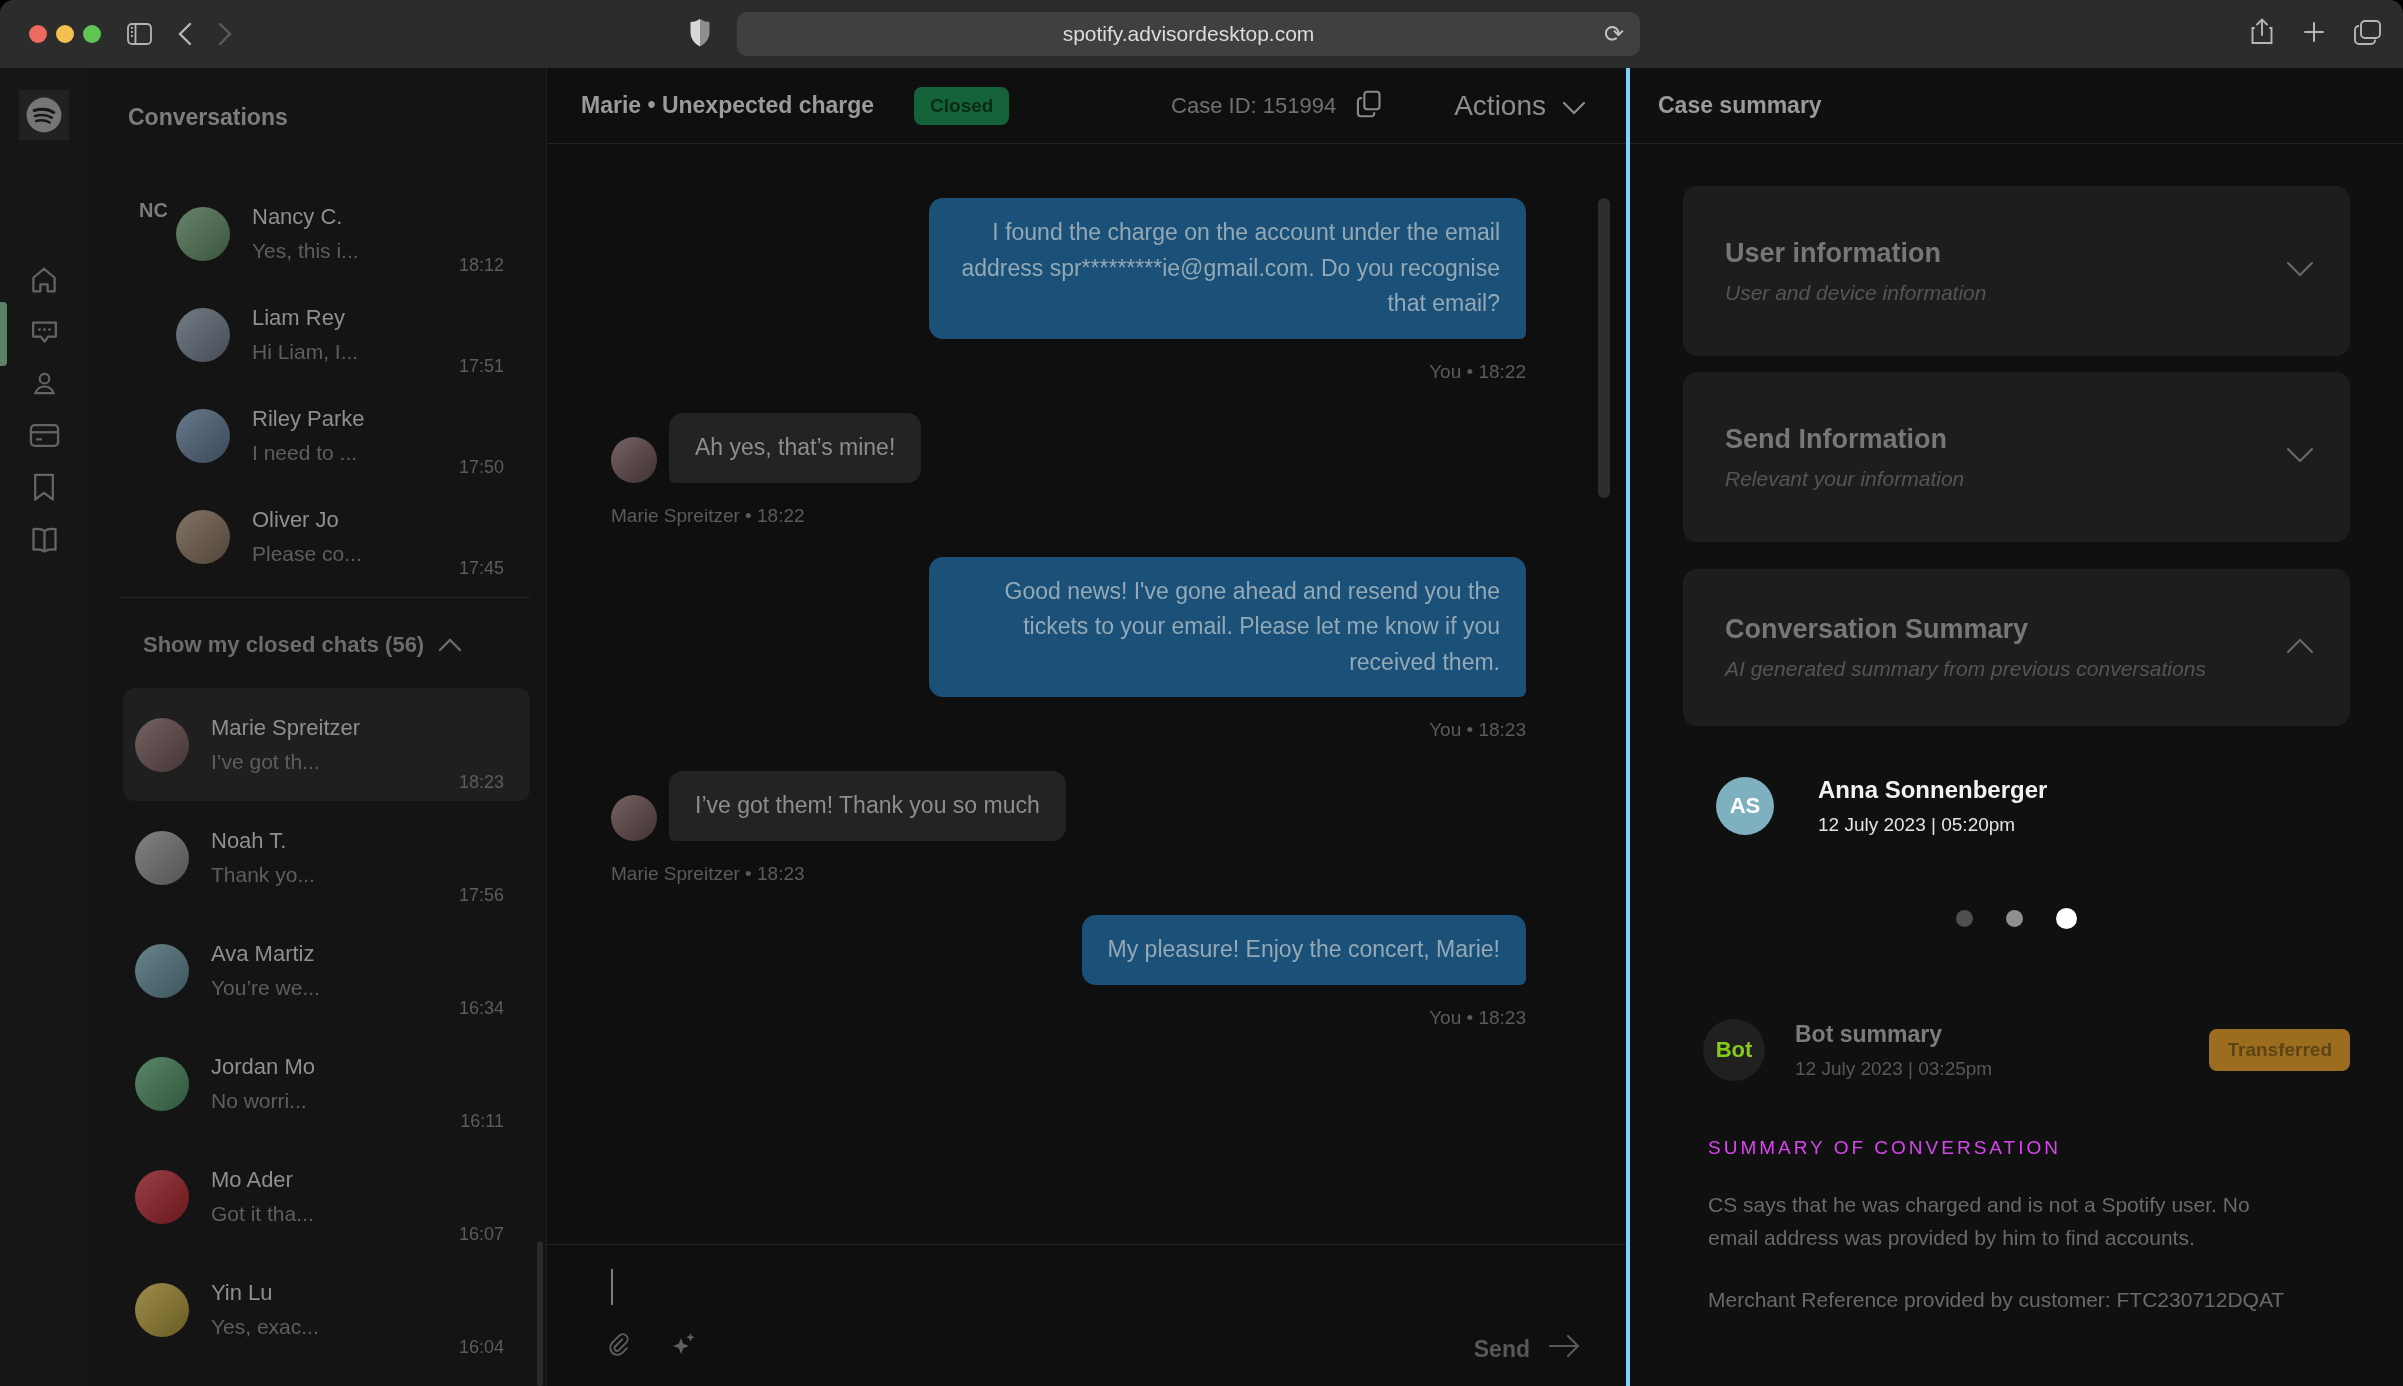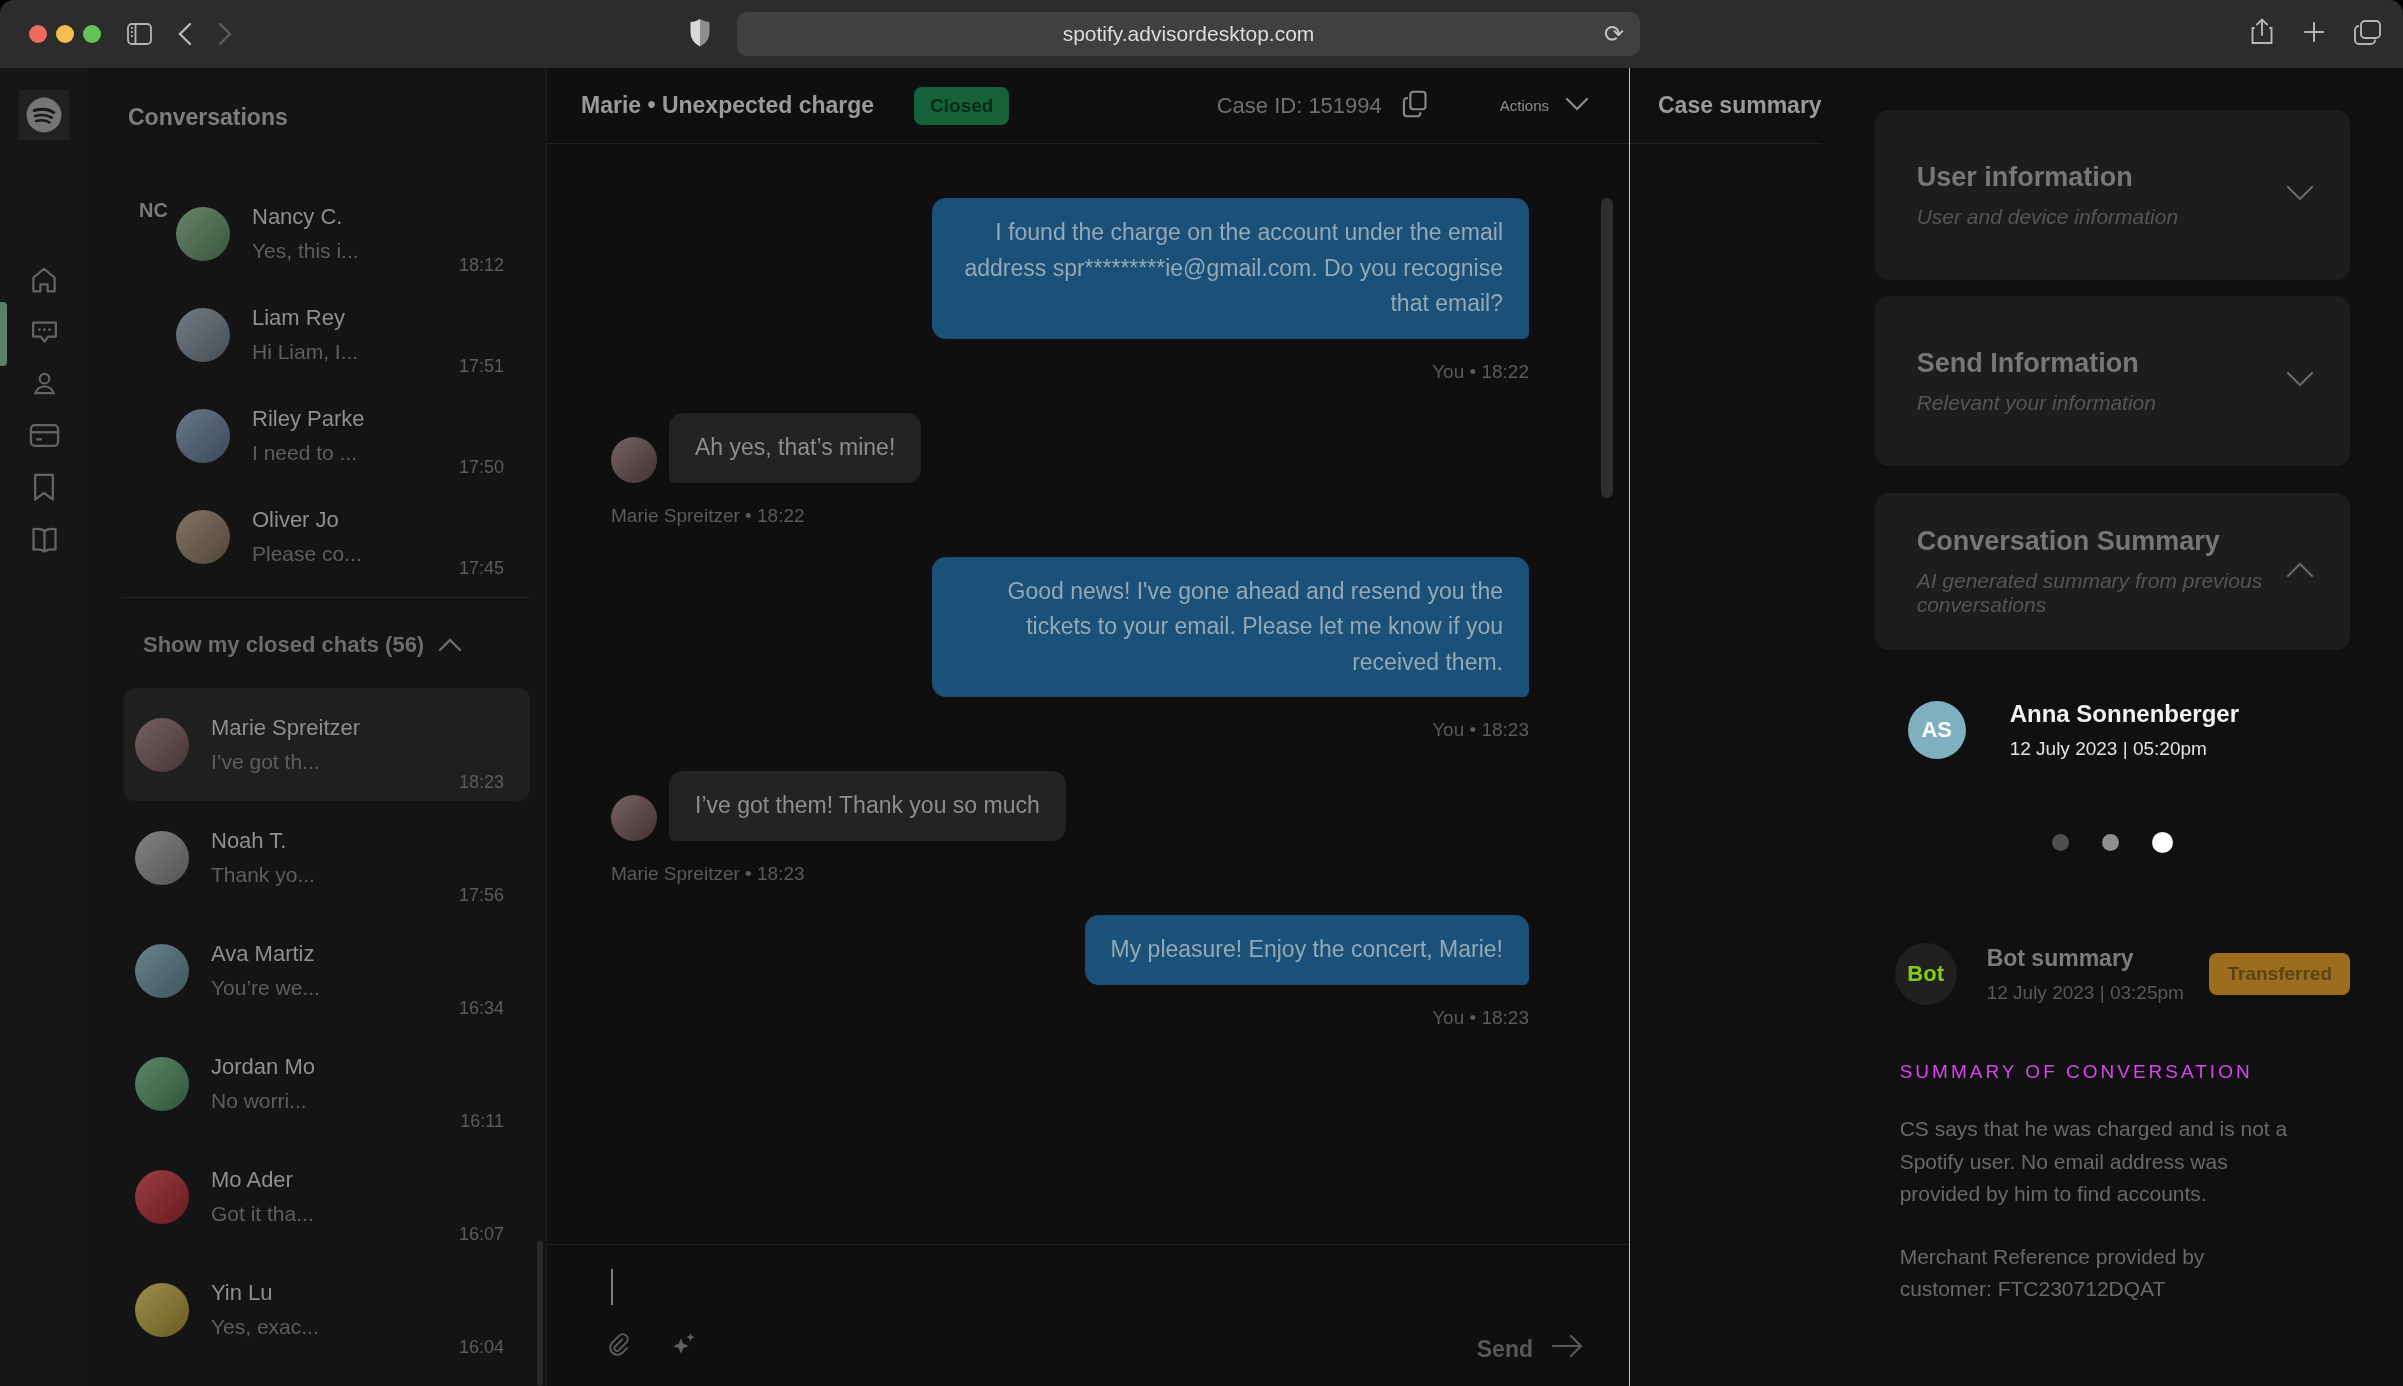--- a/index.html
+++ b/index.html
@@ -51,7 +51,7 @@
   .badge-closed{margin-left:40px;font-size:19px;font-weight:bold;color:#0a2b16;background:#15623a;border-radius:8px;padding:8px 16px;}
   .case-id{margin-left:auto;font-size:22px;color:#707070;}
   .copy-ic{margin-left:20px;color:#8a8a8a;}
-  .actions{margin-left:72px;font-size:15px;color:#8d8d8d;display:flex;align-items:center;gap:16px;}
+  .actions{margin-left:72px;font-size:28px;color:#8d8d8d;display:flex;align-items:center;gap:16px;}
   .messages{flex:1;padding:54px 100px 0 64px;overflow:hidden;}
   .msg{margin-bottom:30px;}
   .brow{display:flex;align-items:flex-end;}

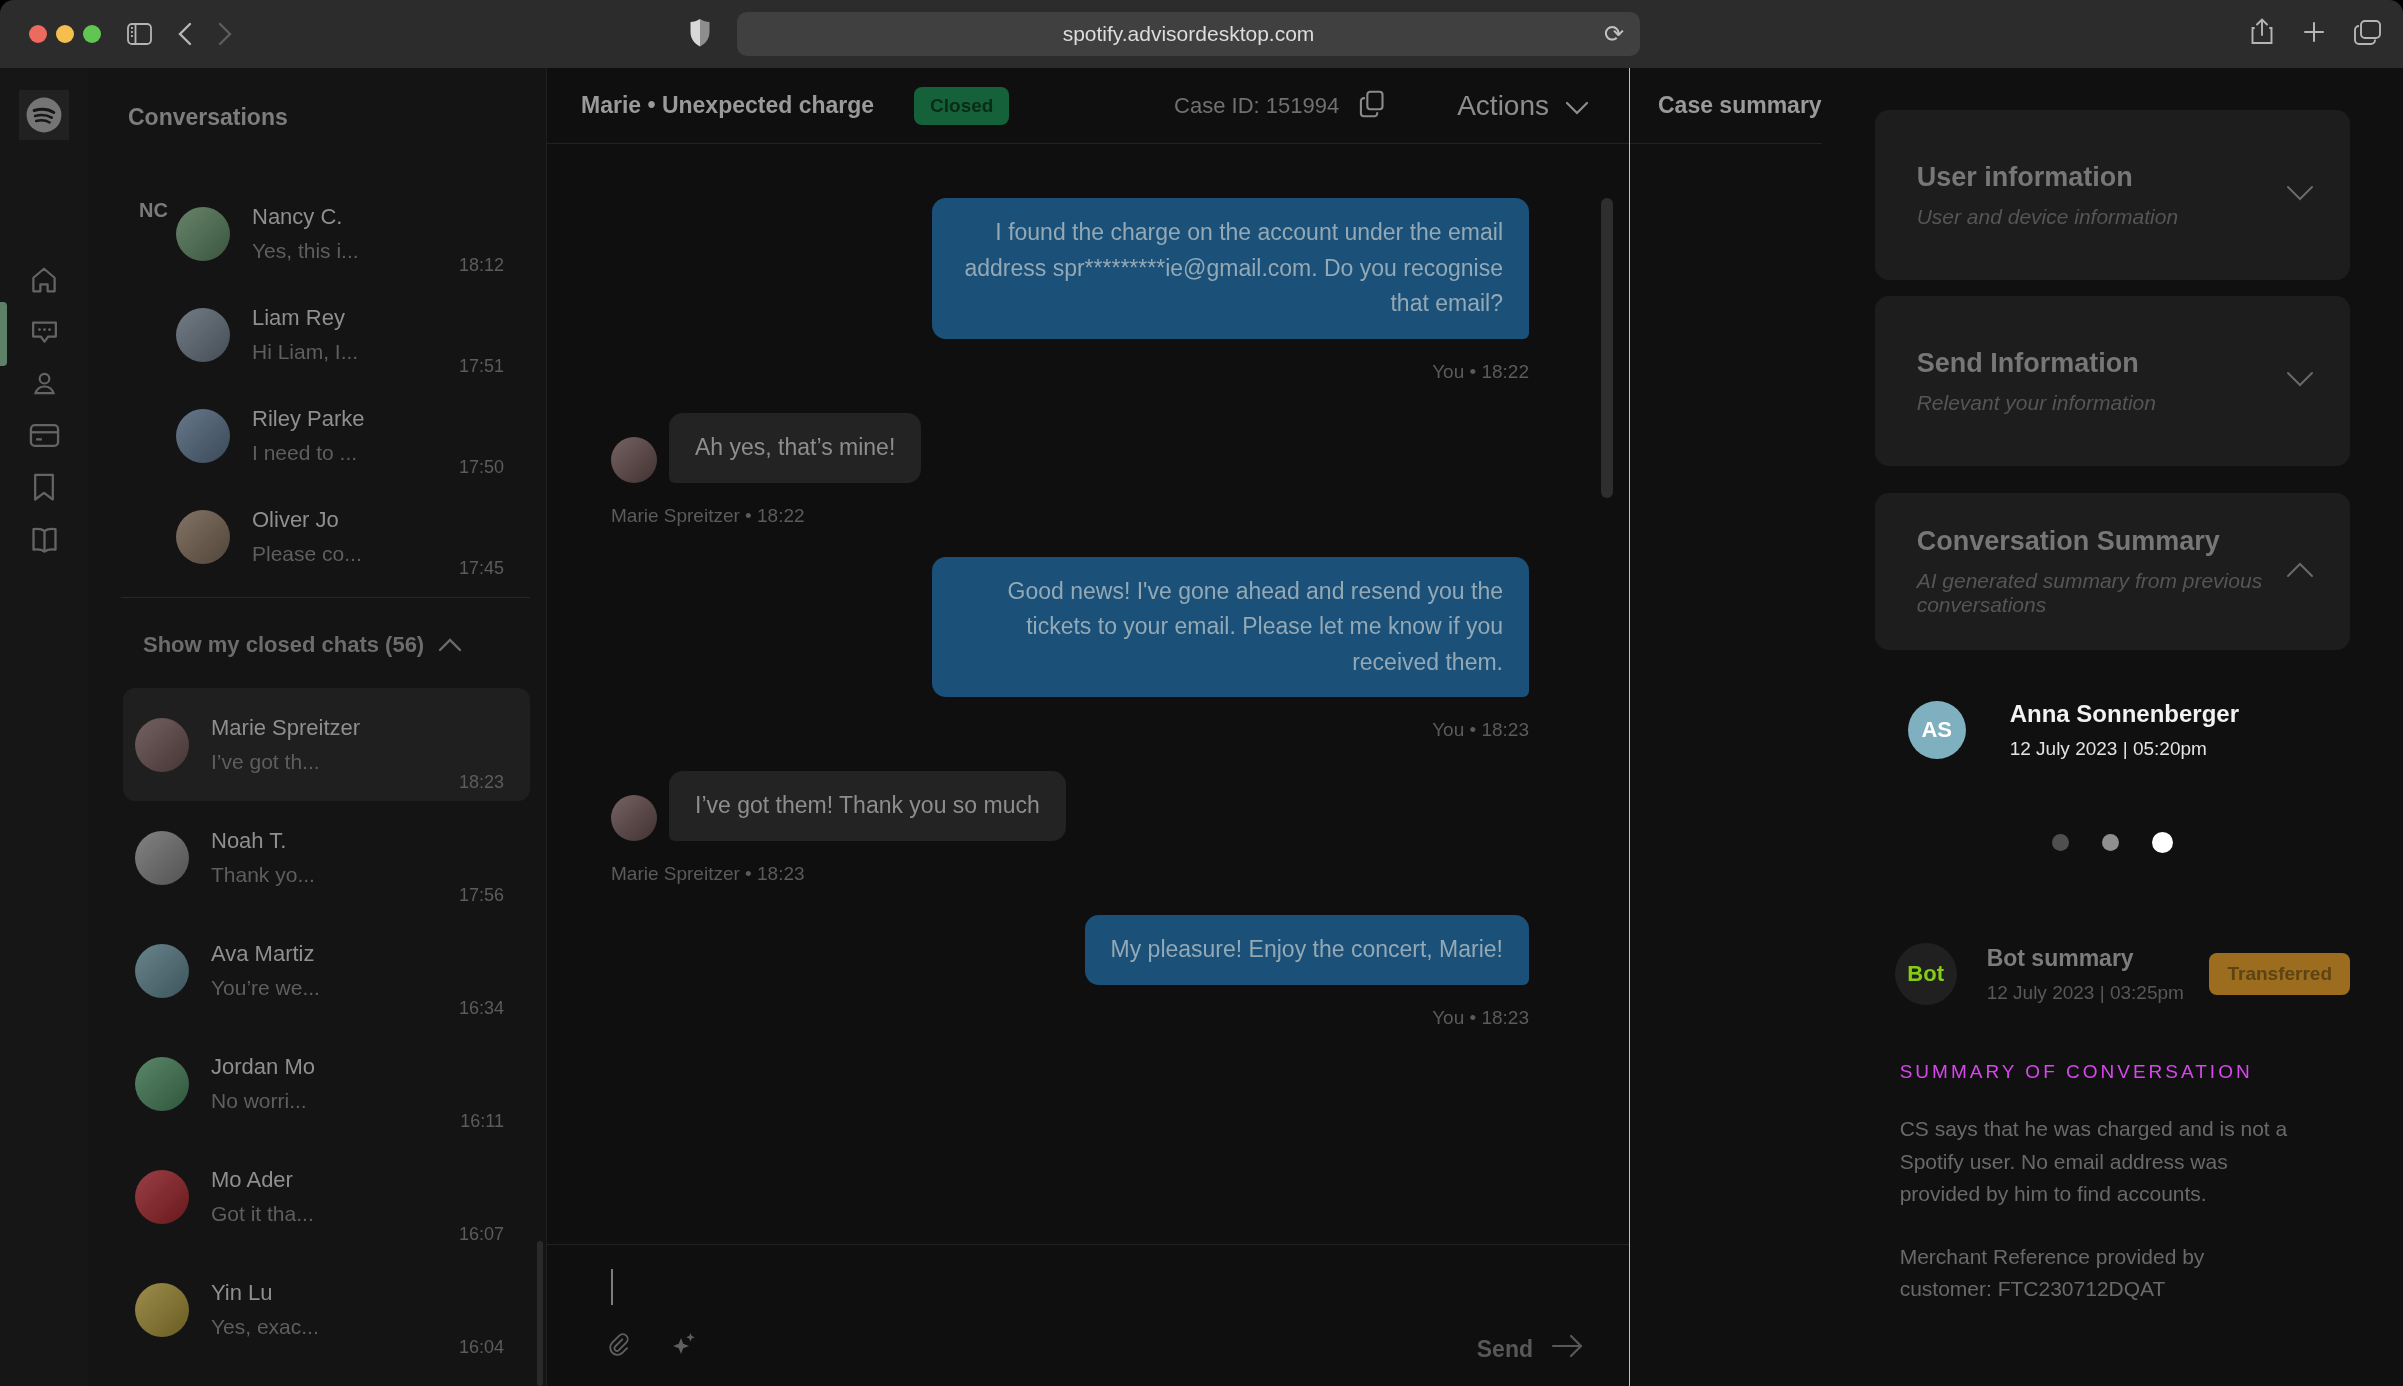--- a/index.html
+++ b/index.html
@@ -70,7 +70,7 @@
   .composer-row{position:absolute;left:58px;right:44px;bottom:22px;display:flex;align-items:flex-end;gap:36px;color:#5f5f5f;}
   .send{margin-left:auto;display:flex;align-items:center;gap:18px;font-size:23px;font-weight:bold;color:#585858;}
   
-  .panel{width:773px;flex:none;background:#101010;border-left:1px solid #7dd3fc;display:flex;flex-direction:row;overflow:hidden;justify-content:center;}
+  .panel{width:773px;flex:none;background:#101010;border-left:4px solid #7dd3fc;display:flex;flex-direction:column;overflow:hidden;justify-content:center;}
   .panel-header{height:75px;flex:none;display:flex;align-items:center;padding-left:28px;border-bottom:1px solid #222;}
   .panel-title{font-size:23px;font-weight:bold;color:#9a9a9a;}
   .panel-body{flex:1;padding:42px 53px 0 53px;overflow:hidden;}

